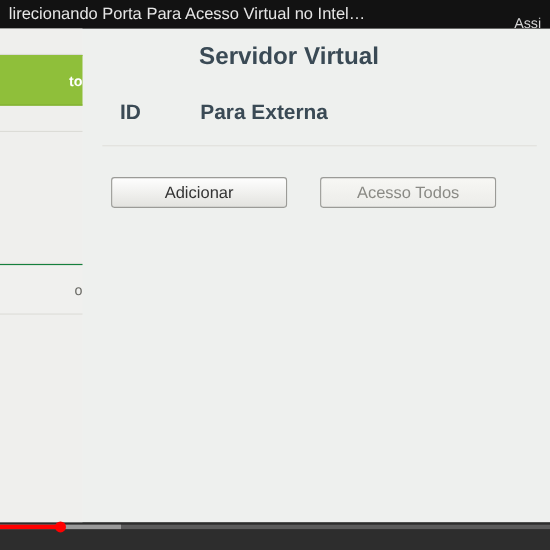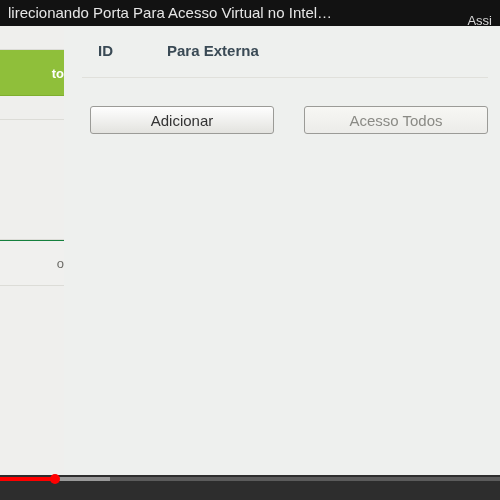--- a/index.html
+++ b/index.html
@@ -59,6 +59,7 @@
     </div>
 
     <div class="main">
+      <div class="main-title">Servidor Virtual</div>
 
       <div class="thead">
         <span>ID</span>

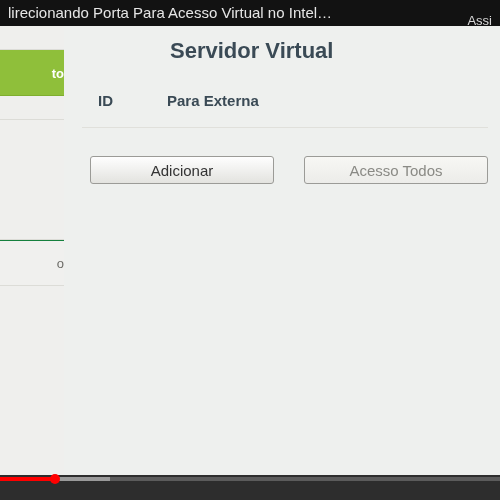--- a/index.html
+++ b/index.html
@@ -22,7 +22,7 @@
   .main { flex: 1; padding: 8px 12px 12px 18px; }
   .main-title { font-size: 22px; font-weight: 700; color: #3a4a55; margin: 4px 0 20px 88px; }
 
-  .thead { display: flex; gap: 54px; padding: 8px 0 18px 16px; color: #3a4a55; font-weight: 700; font-size: 15px; border-bottom: 1px solid #e0e0db; }
+  .thead { display: flex; gap: 54px; padding: 8px 0 18px 16px; color: #3a4a55; font-weight: 700; font-size: 19px; border-bottom: 1px solid #e0e0db; }
 
   .btnrow { display: flex; gap: 30px; margin-top: 28px; padding-left: 8px; }
   .btn { width: 184px; height: 28px; font-size: 15px; border: 1px solid #9b9b97; border-radius: 3px; background: linear-gradient(#fefefe, #e3e3df); color: #333; cursor: pointer; }

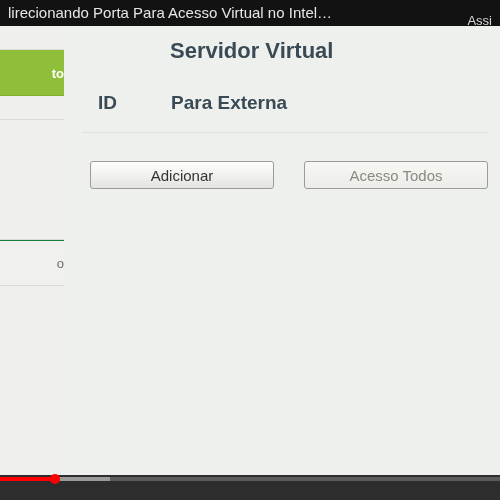--- a/index.html
+++ b/index.html
@@ -25,7 +25,7 @@
   .thead { display: flex; gap: 54px; padding: 8px 0 18px 16px; color: #3a4a55; font-weight: 700; font-size: 19px; border-bottom: 1px solid #e0e0db; }
 
   .btnrow { display: flex; gap: 30px; margin-top: 28px; padding-left: 8px; }
-  .btn { width: 184px; height: 28px; font-size: 15px; border: 1px solid #9b9b97; border-radius: 3px; background: linear-gradient(#fefefe, #e3e3df); color: #333; cursor: pointer; }
+  .btn { width: 160px; height: 28px; font-size: 15px; border: 1px solid #9b9b97; border-radius: 3px; background: linear-gradient(#fefefe, #e3e3df); color: #333; cursor: pointer; }
   .btn.muted { color: #8a8a85; background: linear-gradient(#f7f7f4, #ecece9); }
 
   

